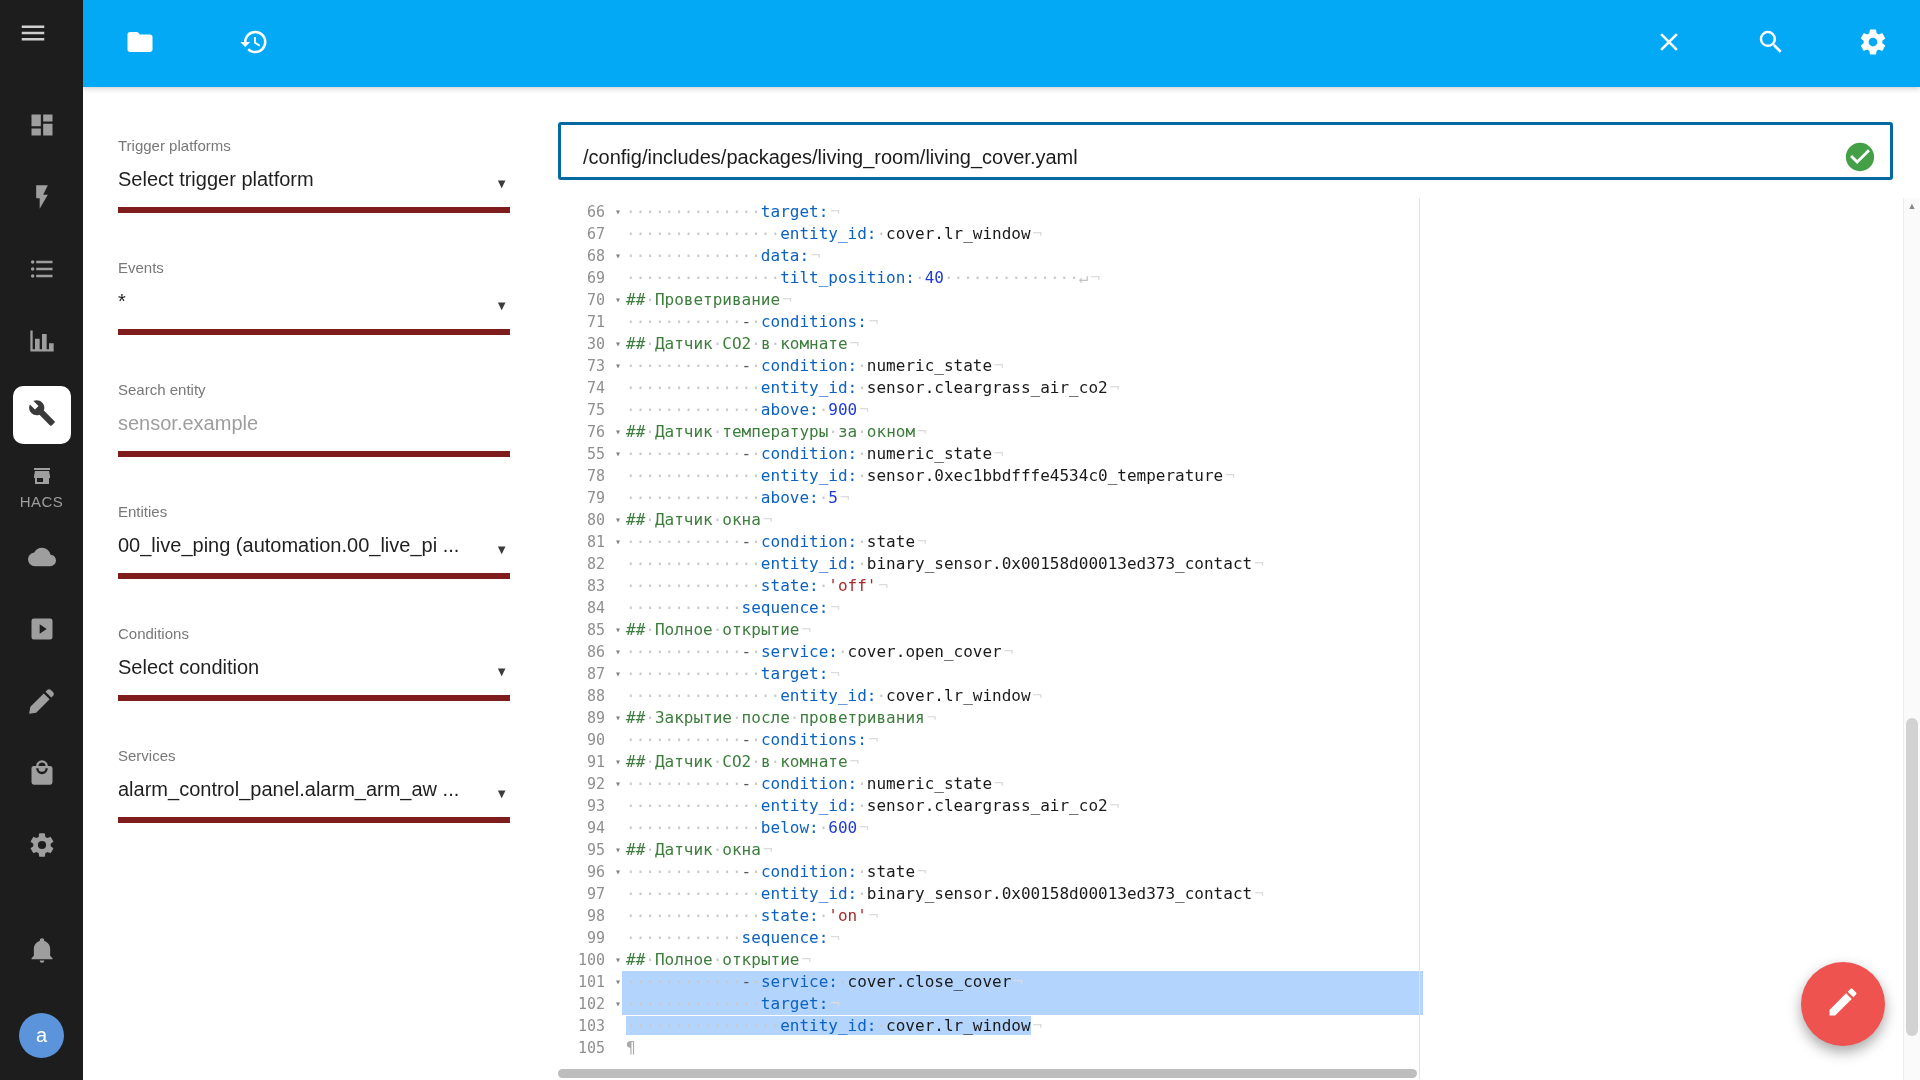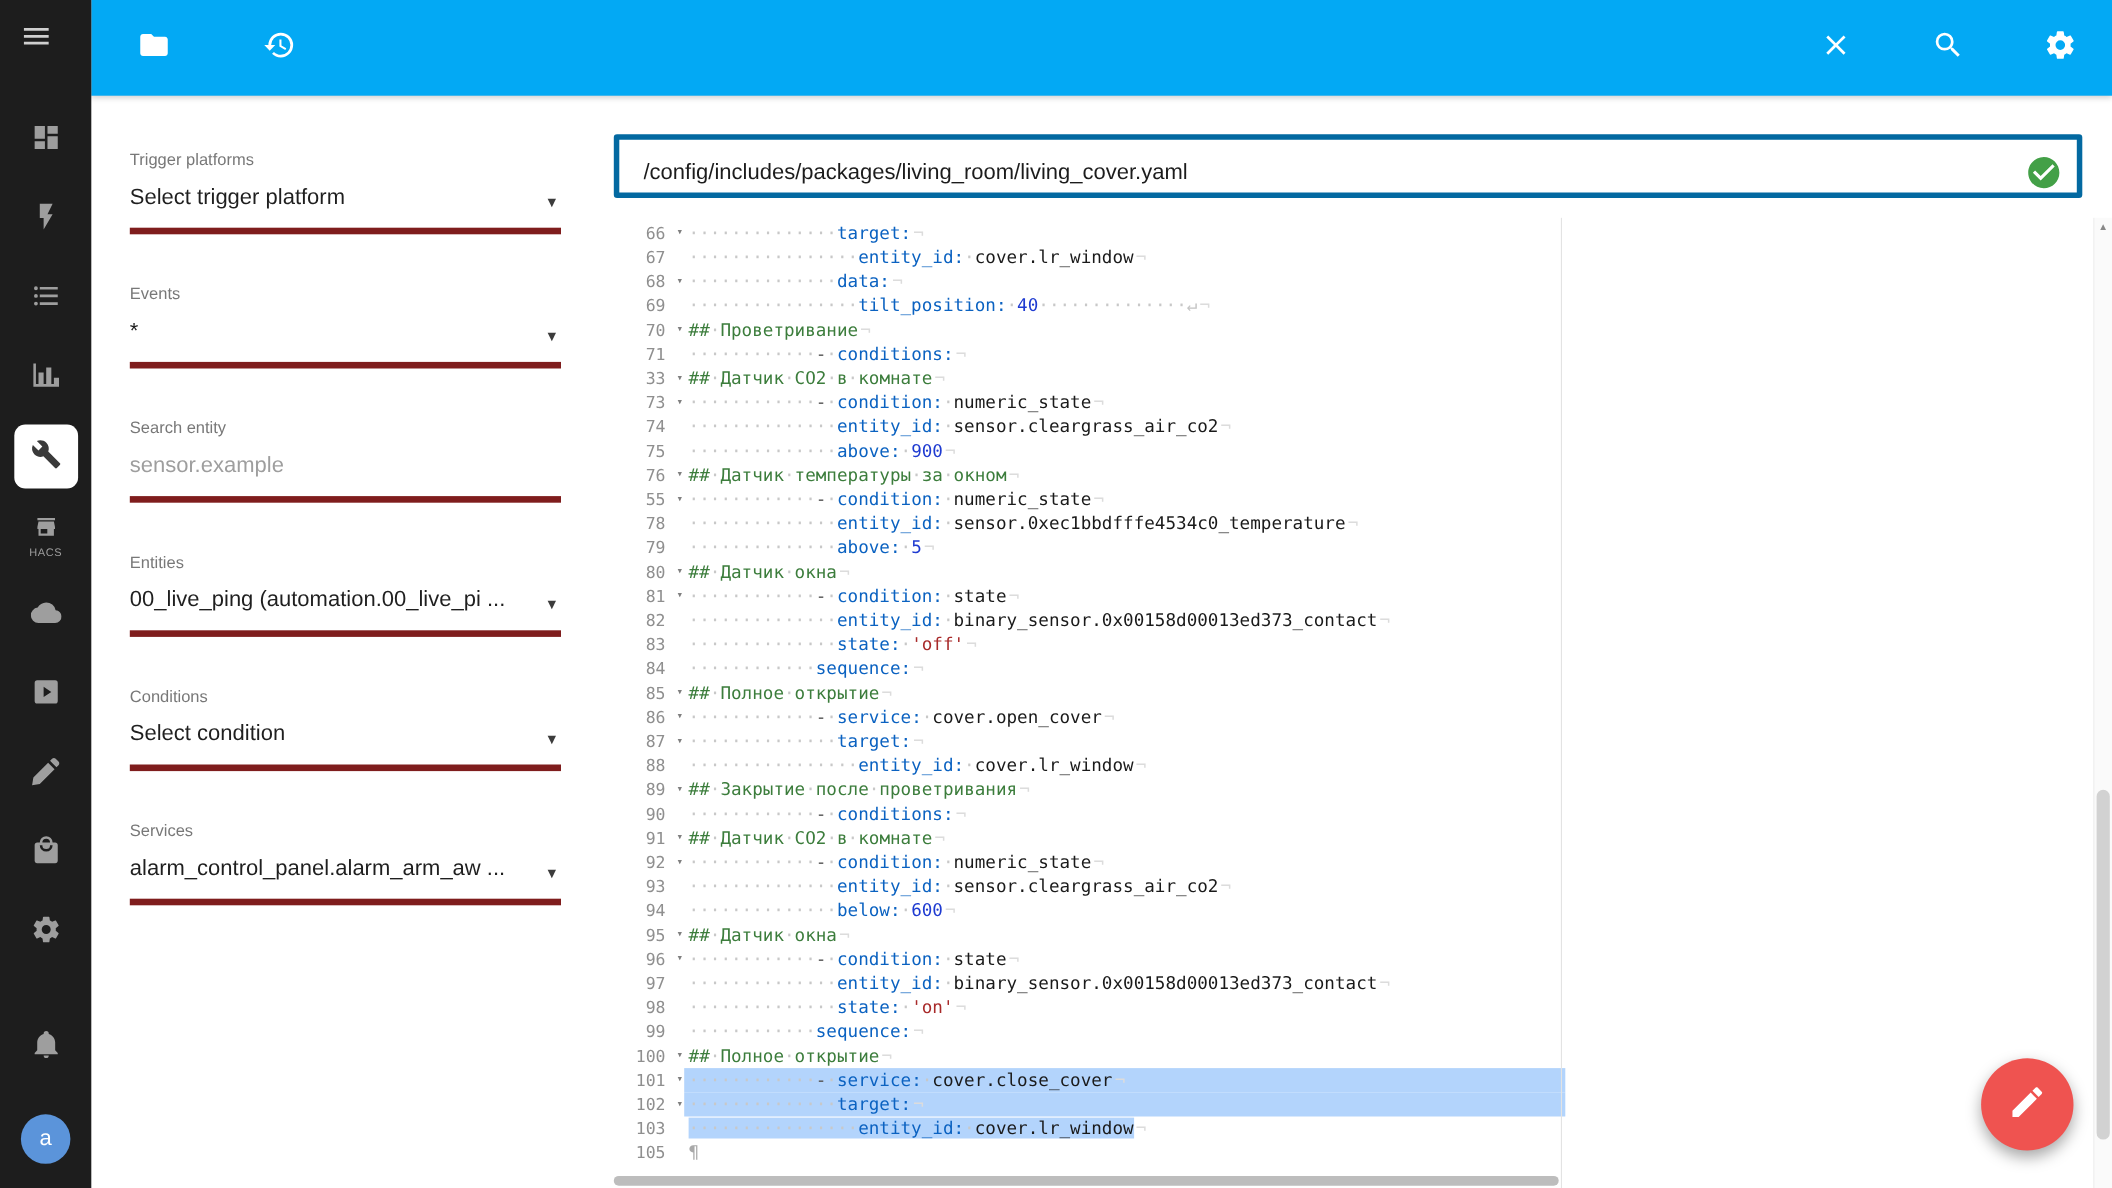--- a/index.html
+++ b/index.html
@@ -50,7 +50,7 @@
   
   .main { position:absolute; left:533px; top:87px; right:0; bottom:0; background:#fff; overflow:hidden; }
   .pathbar { position:absolute; left:25px; top:35px; width:1335px; height:58px;
-    background:#fff; border:5px solid #0369a1; border-radius:3px;
+    background:#fff; border:3px solid #0369a1; border-radius:3px;
     display:flex; align-items:center; padding:12px 13px 0 22px; }
   .path-text { flex:1; font-size:20px; color:#1c1c1c; white-space:nowrap; overflow:hidden; }
   .path-status { color:var(--c-check_green,#43a047); display:flex; }

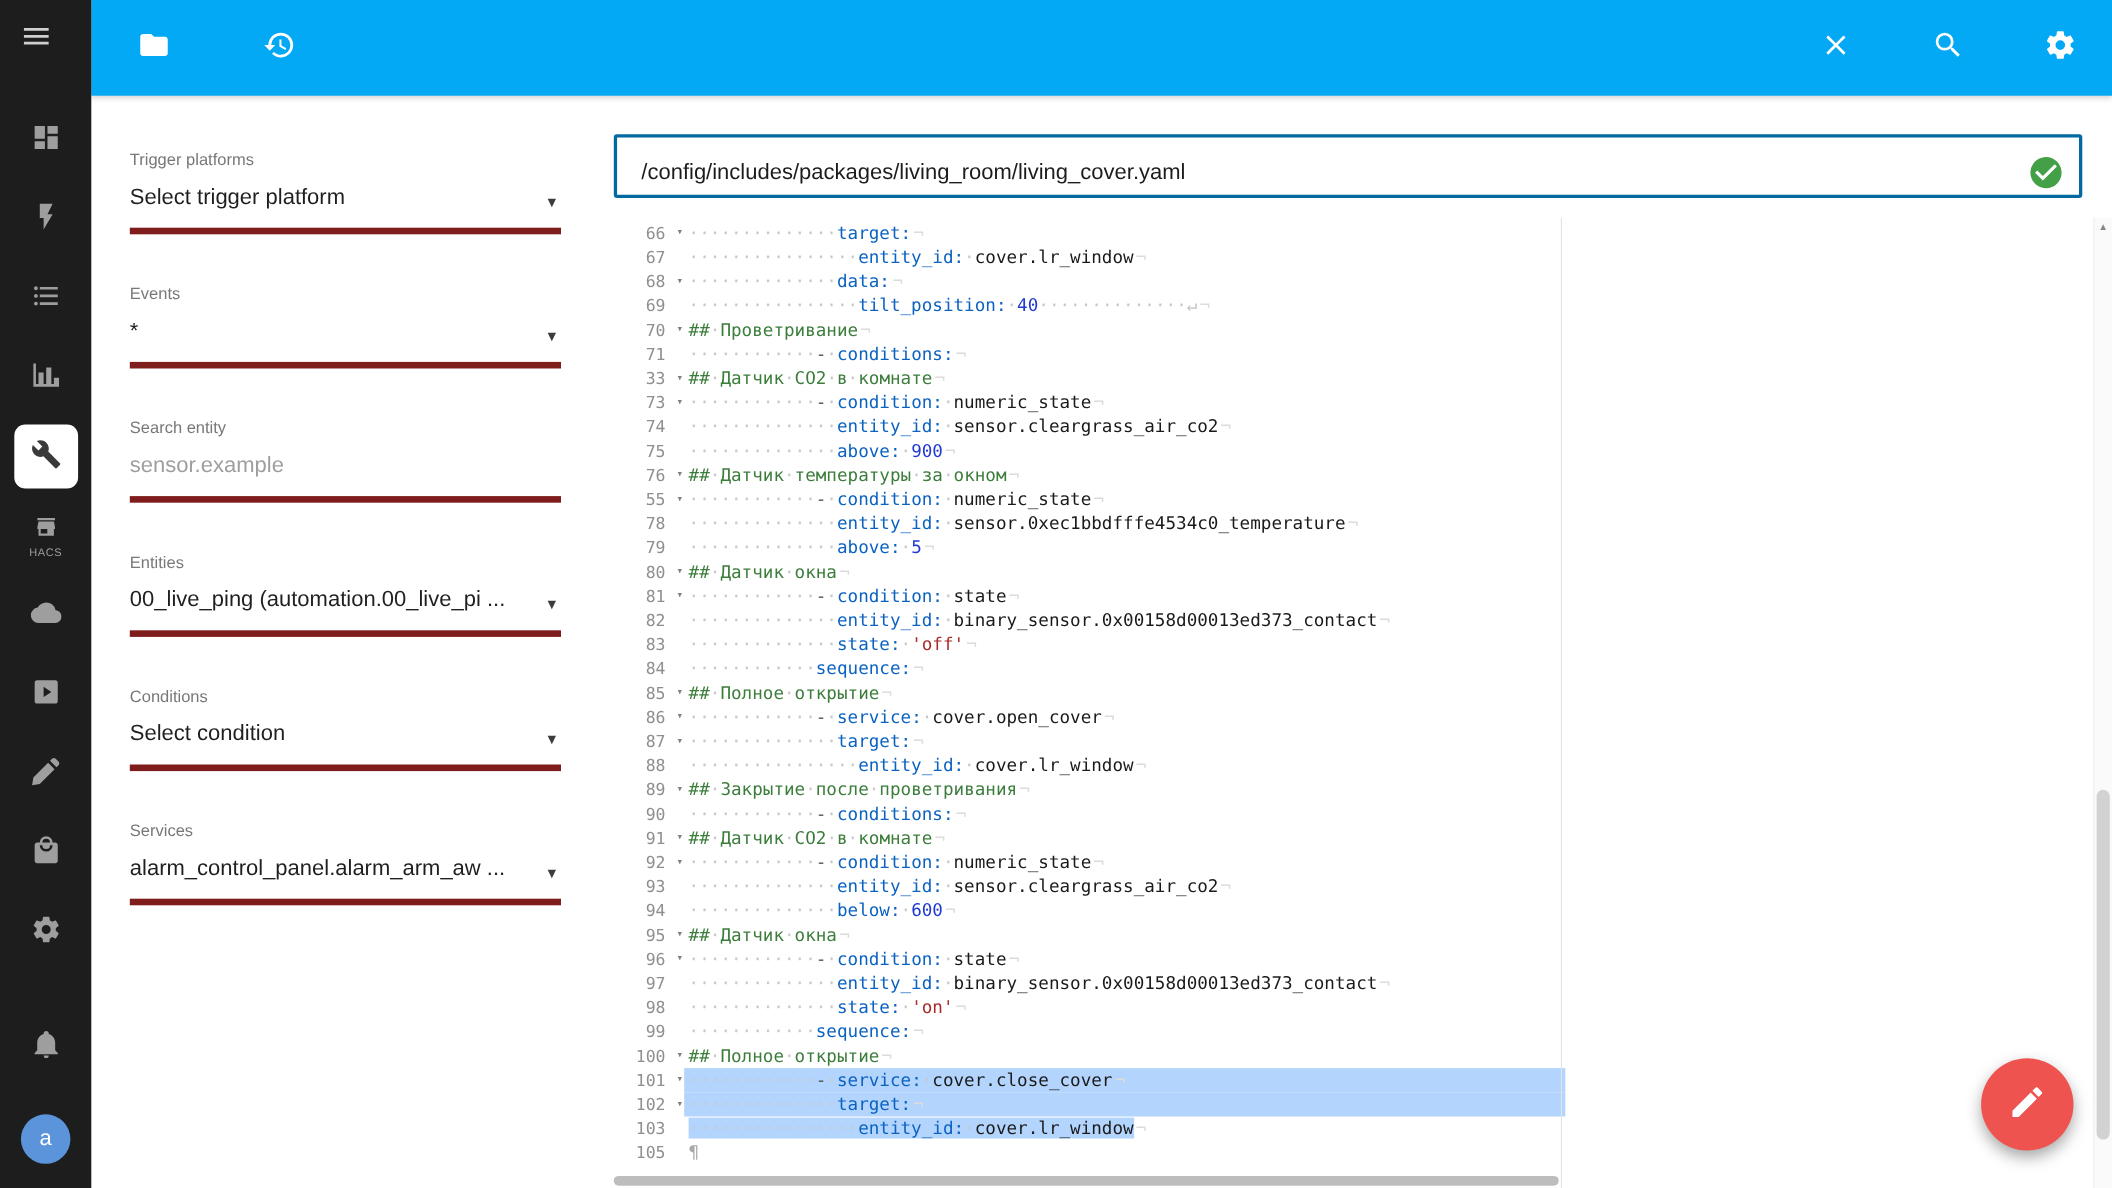--- a/index.html
+++ b/index.html
@@ -290,7 +290,7 @@
           <div class="code"><span class="ws">············</span><span class="tok-d">-</span><span class="ws">·</span><span class="tok-k">conditions:</span><span class="eol">¬</span></div>
         </div>
         <div class="row">
-          <div class="num">33</div>
+          <div class="num">30</div>
           <div class="fold">▾</div>
           <div class="code"><span class="tok-c">##</span><span class="ws">·</span><span class="tok-c">Датчик</span><span class="ws">·</span><span class="tok-c">CO2</span><span class="ws">·</span><span class="tok-c">в</span><span class="ws">·</span><span class="tok-c">комнате</span><span class="eol">¬</span></div>
         </div>

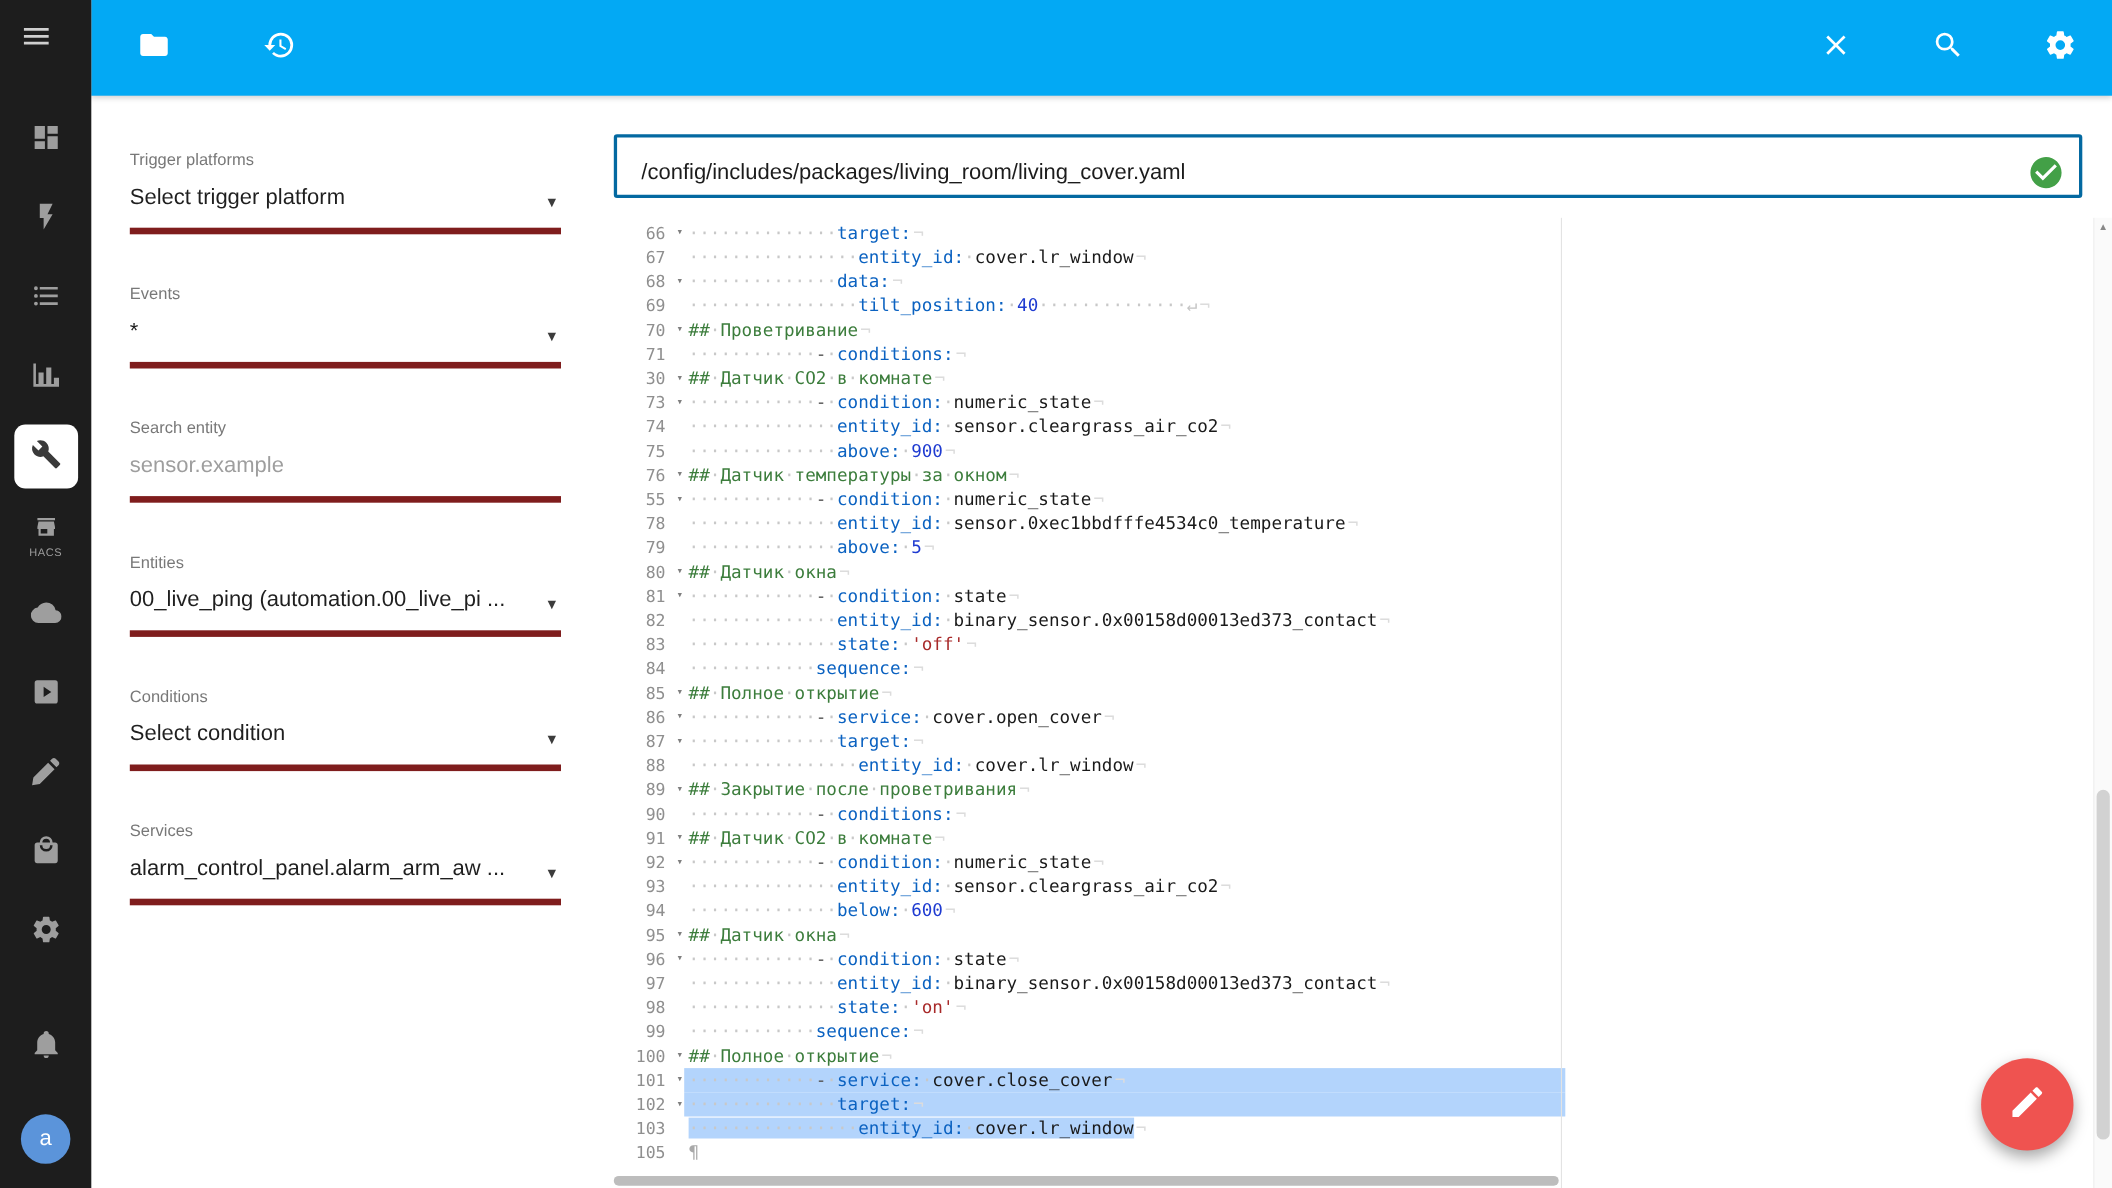--- a/index.html
+++ b/index.html
@@ -19,7 +19,7 @@
   .sb-item { width:58px; height:58px; display:flex; flex-direction:column;
     align-items:center; justify-content:center; color:#9e9e9e; cursor:pointer; }
   .sb-item.sel { background:#fff; border-radius:10px; color:#3a3a3a; }
-  .sb-label { font-size:10px; letter-spacing:.5px; margin-top:1px; color:inherit;text-align:center; }
+  .sb-label { font-size:15px; letter-spacing:.5px; margin-top:1px; color:inherit;text-align:center; }
   .sb-bell { position:absolute; bottom:112px; left:0; right:0; display:flex;
     justify-content:center; color:#9e9e9e; cursor:pointer; }
   .avatar { position:absolute; bottom:22px; left:19px; width:45px; height:45px;

